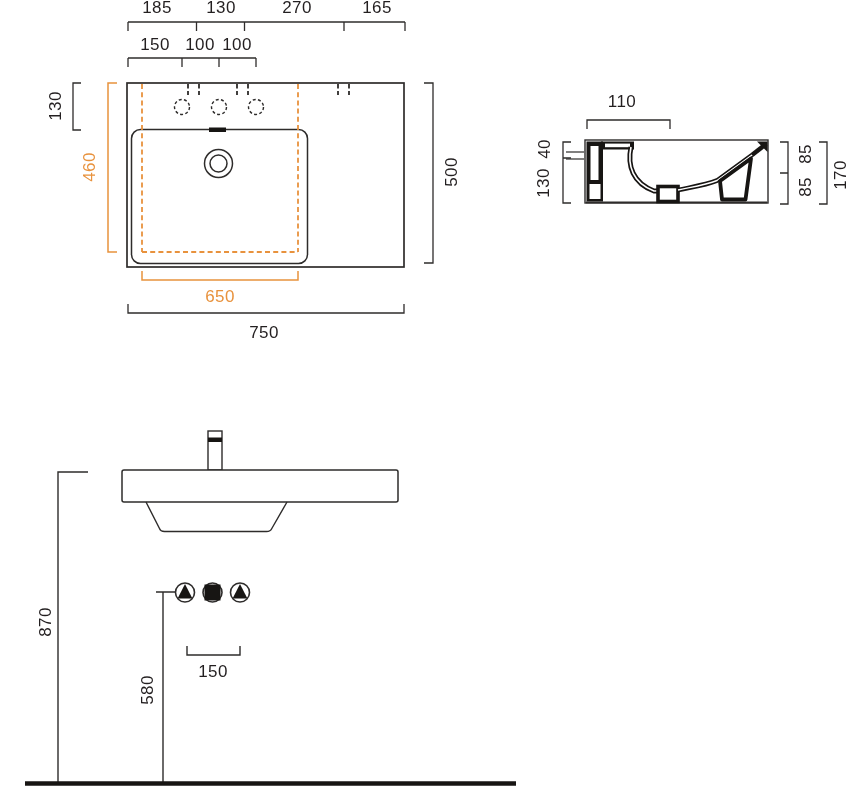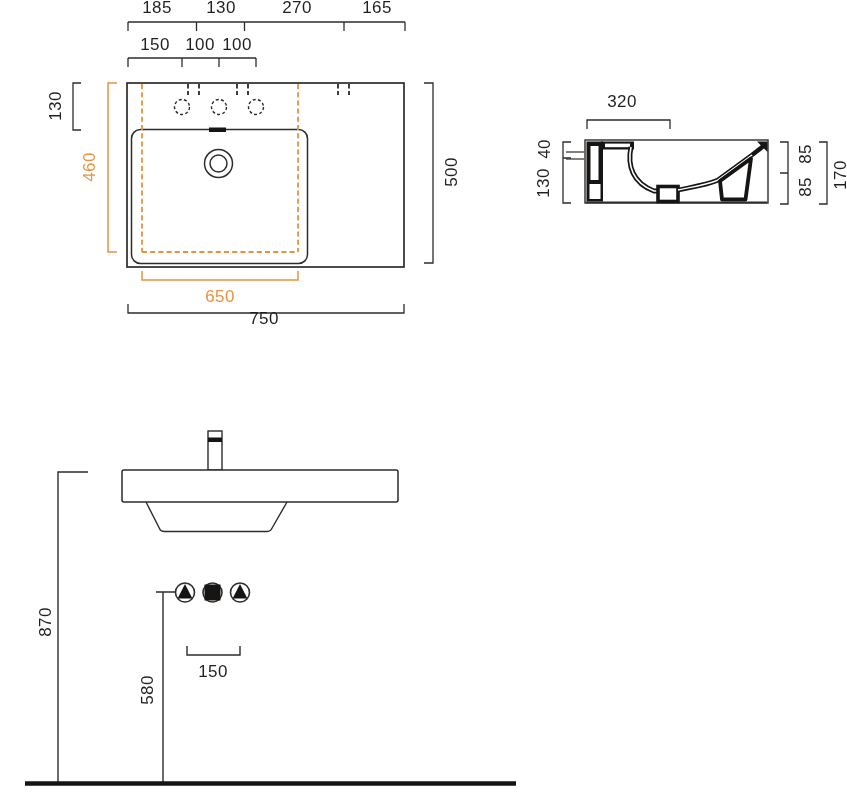--- a/index.html
+++ b/index.html
@@ -162,7 +162,7 @@
   <div class="dim orange" style="left:220px;top:297px">650</div>
   <div class="dim" style="left:264px;top:319px">750</div>
 
-  <div class="dim" style="left:622px;top:102px">320</div>
+  <div class="dim" style="left:622px;top:102px">110</div>
   <div class="dim rot" style="left:545px;top:149px">40</div>
   <div class="dim rot" style="left:544px;top:183px">130</div>
   <div class="dim rot" style="left:806px;top:154px">85</div>

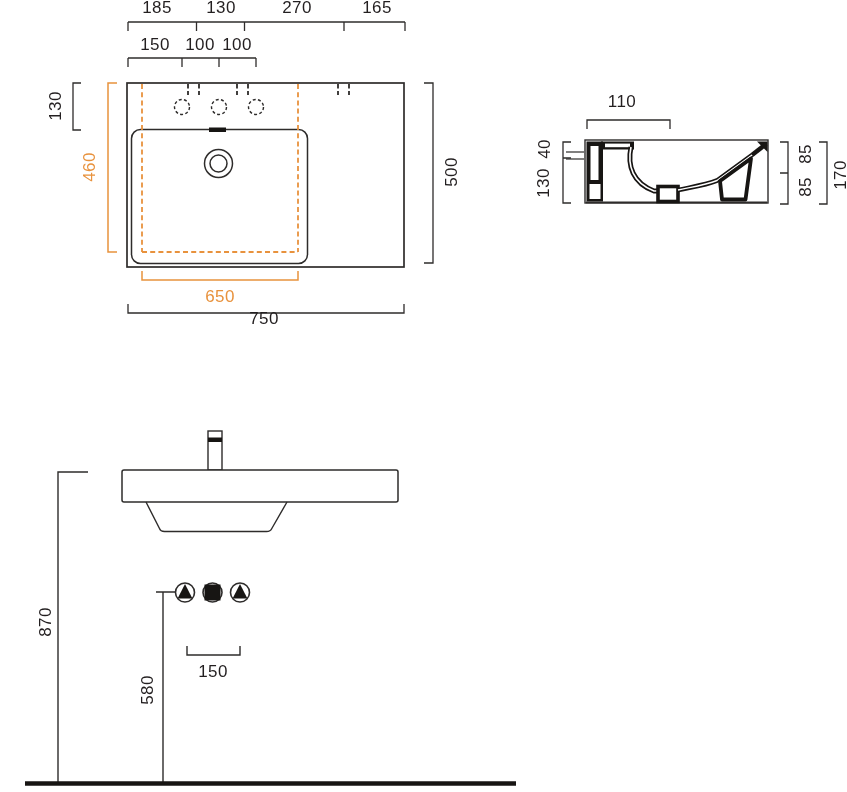--- a/index.html
+++ b/index.html
@@ -160,7 +160,7 @@
   <div class="dim rot orange" style="left:90px;top:167px">460</div>
   <div class="dim rot" style="left:452px;top:172px">500</div>
   <div class="dim orange" style="left:220px;top:297px">650</div>
-  <div class="dim" style="left:264px;top:319px">750</div>
+  <div class="dim" style="left:264px;top:333px">750</div>
 
   <div class="dim" style="left:622px;top:102px">110</div>
   <div class="dim rot" style="left:545px;top:149px">40</div>

